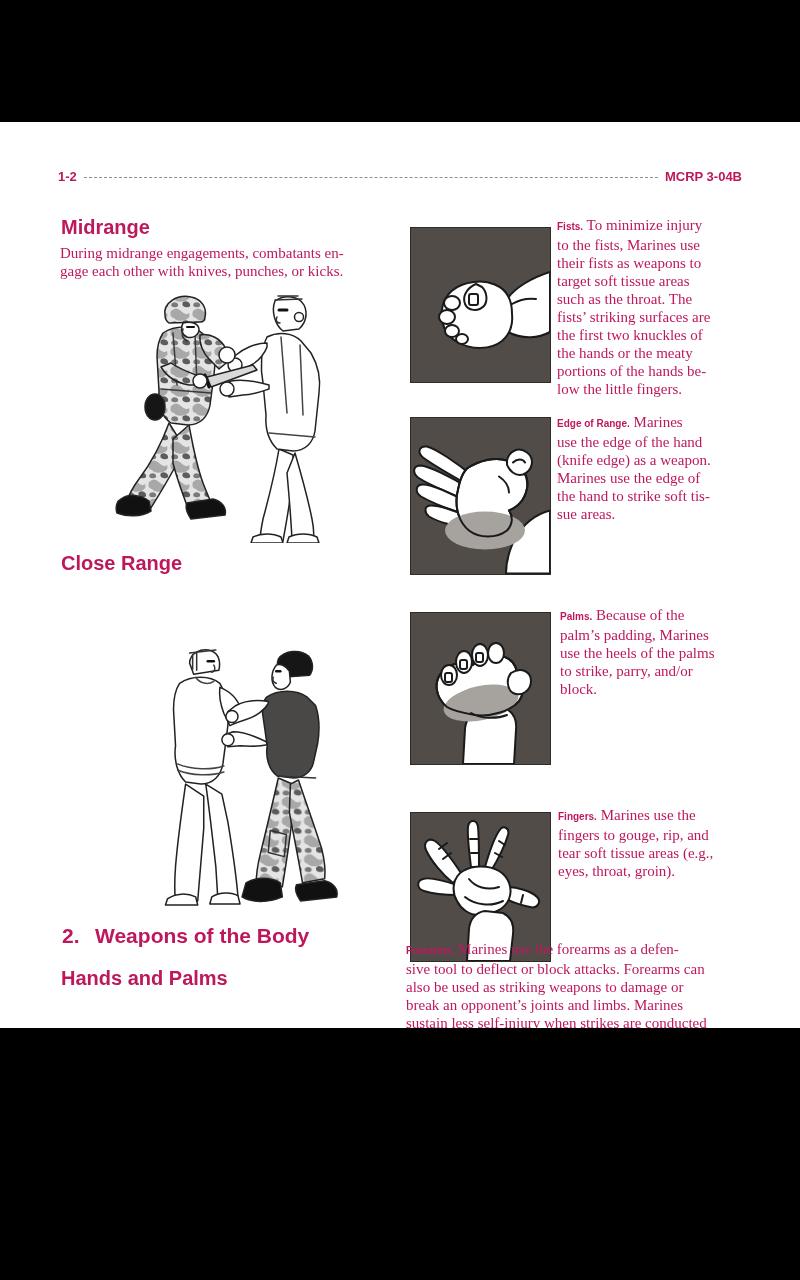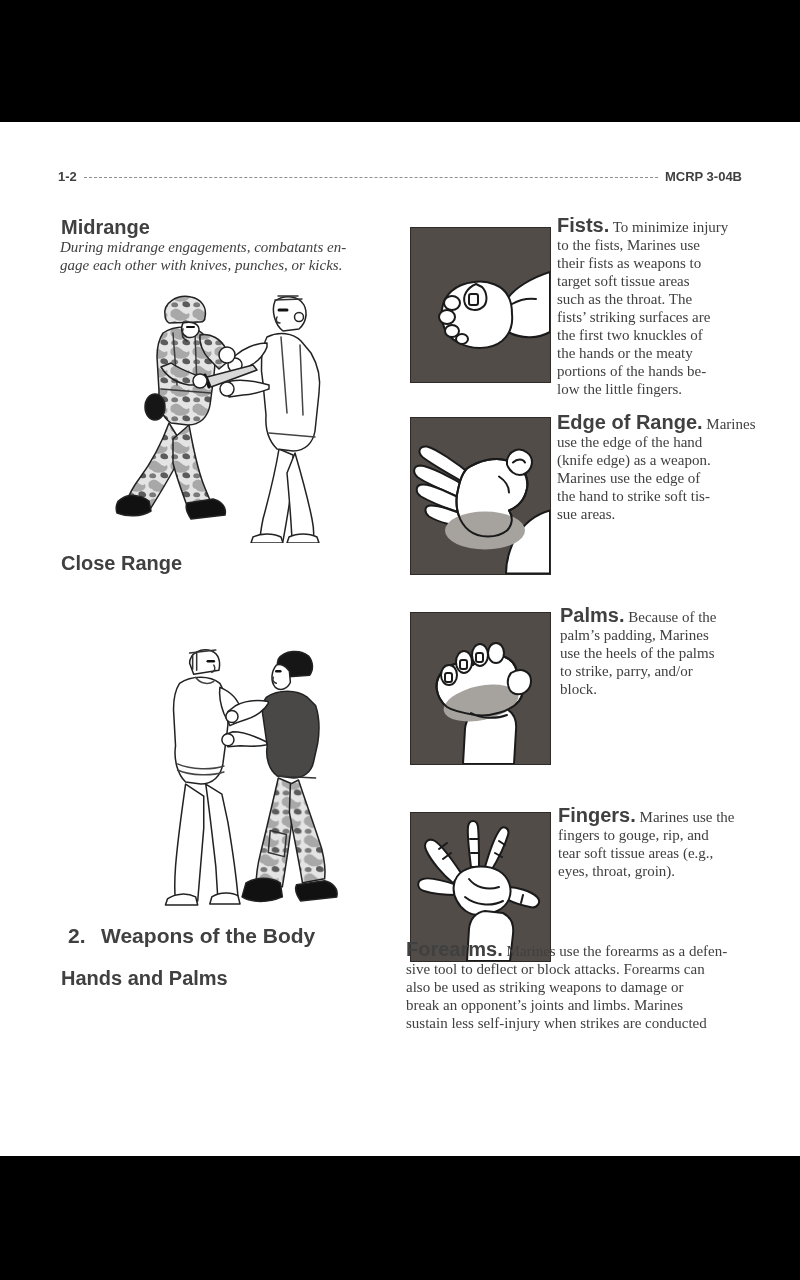--- a/index.html
+++ b/index.html
@@ -3,8 +3,8 @@
 <meta charset="utf-8">
 <style>
   html,body{margin:0;padding:0;background:#000;}
-  .canvas{position:relative;width:800px;height:1280px;background:#fff;overflow:hidden;
-          font-family:"Liberation Serif",serif;color:#404040;}
+  .canvas{position:relative;width:800px;height:1028px;background:#fff;overflow:hidden;
+          font-family:"Liberation Serif",serif;color:#be185d;}
   .bar{position:absolute;left:0;width:800px;background:#000;}
   .bar-top{top:0;height:122px;}
   .bar-bottom{top:1156px;height:124px;}

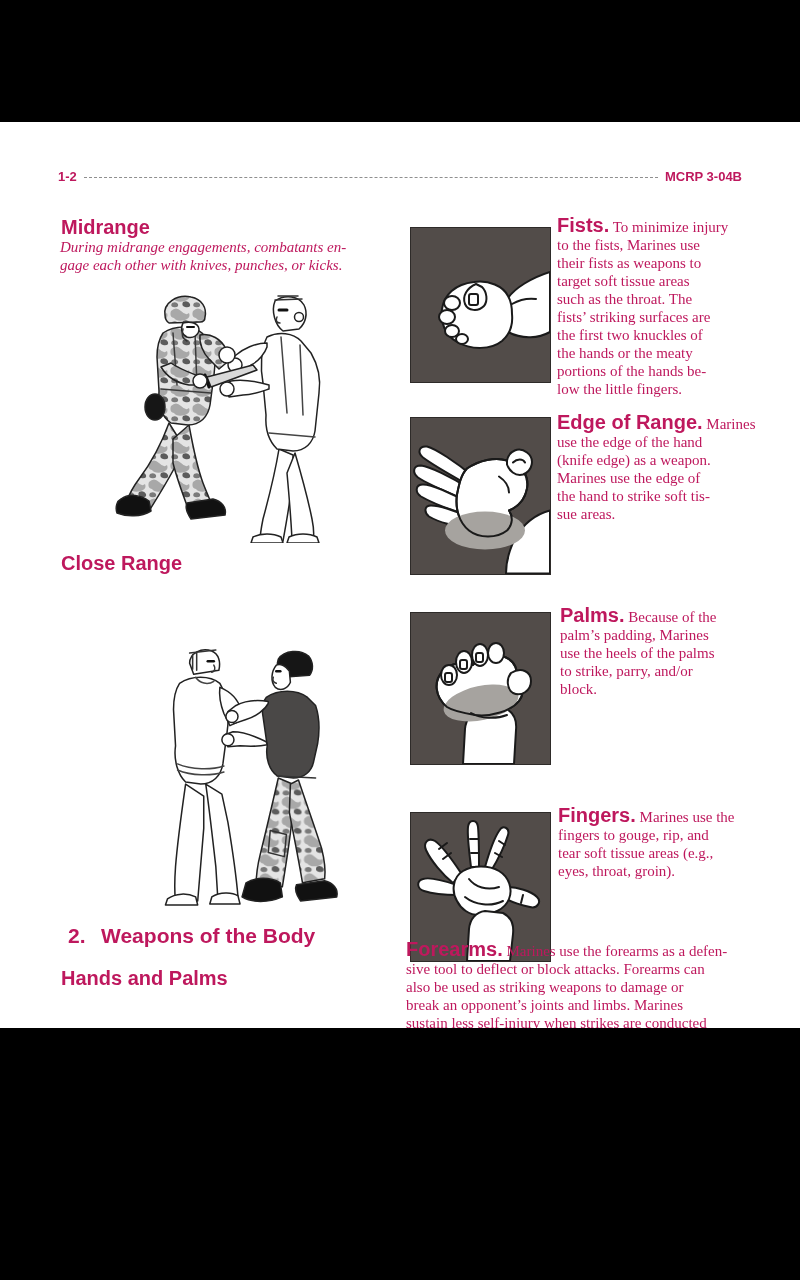--- a/index.html
+++ b/index.html
@@ -20,7 +20,7 @@
   .h1 .num{display:inline-block;width:33px;}
 
   .body{position:absolute;font-size:15px;line-height:18px;white-space:pre-line;margin:0;}
-  .lead{font-family:"Liberation Sans",sans-serif;font-weight:bold;font-size:20px;text-align:right;}
+  .lead{font-family:"Liberation Sans",sans-serif;font-weight:bold;font-size:10px;text-align:right;}
 
   .figbox{position:absolute;left:410px;width:141px;background:#524c49;border:1px solid #2e2b29;
           box-sizing:border-box;}

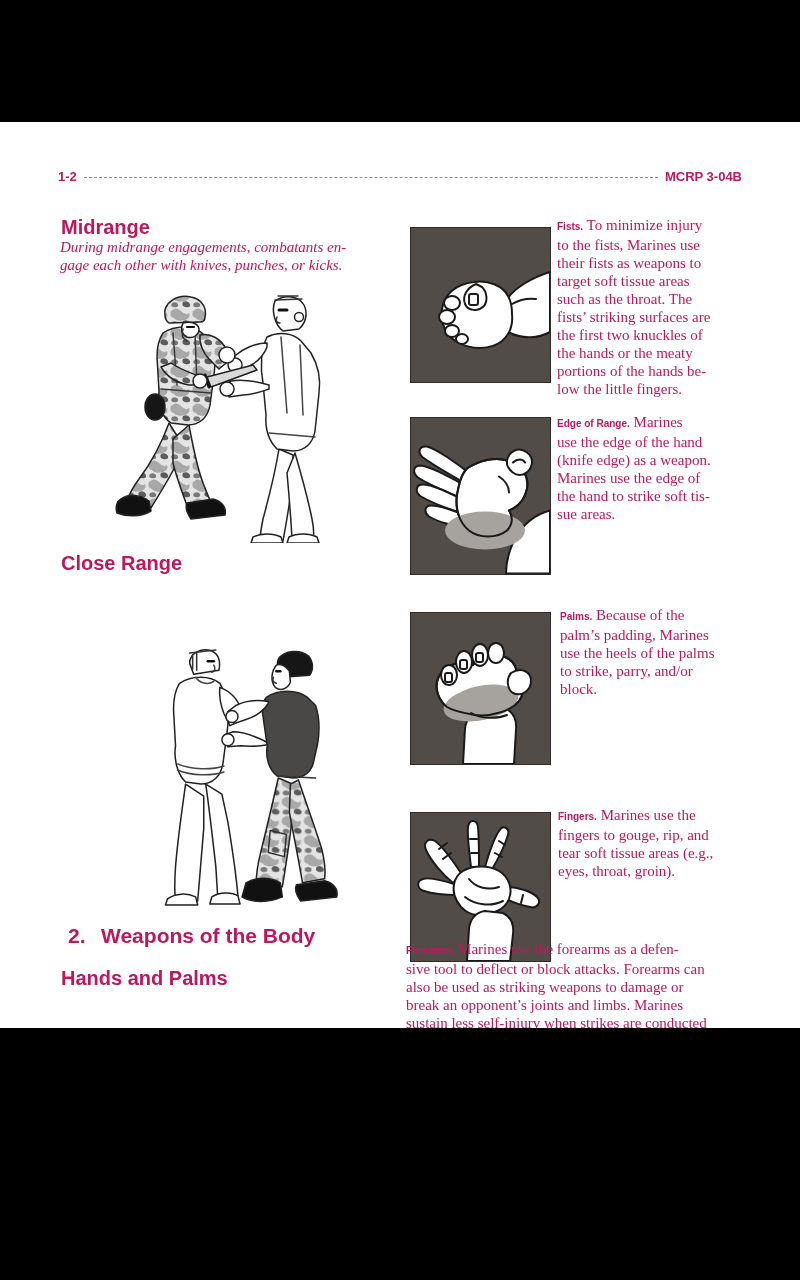--- a/index.html
+++ b/index.html
@@ -42,7 +42,7 @@
     </div>
 
   <div class="h2" style="left:61px;top:216px;">Midrange</div>
-  <p class="body" style="left:60px;top:238px;width:352px;font-style:italic;">During midrange engagements, combatants en-
+  <p class="body" style="left:60px;top:244px;width:352px;">During midrange engagements, combatants en-
 gage each other with knives, punches, or kicks.</p>
 
   <div class="scene" style="left:103px;top:289px;width:252px;height:254px;">

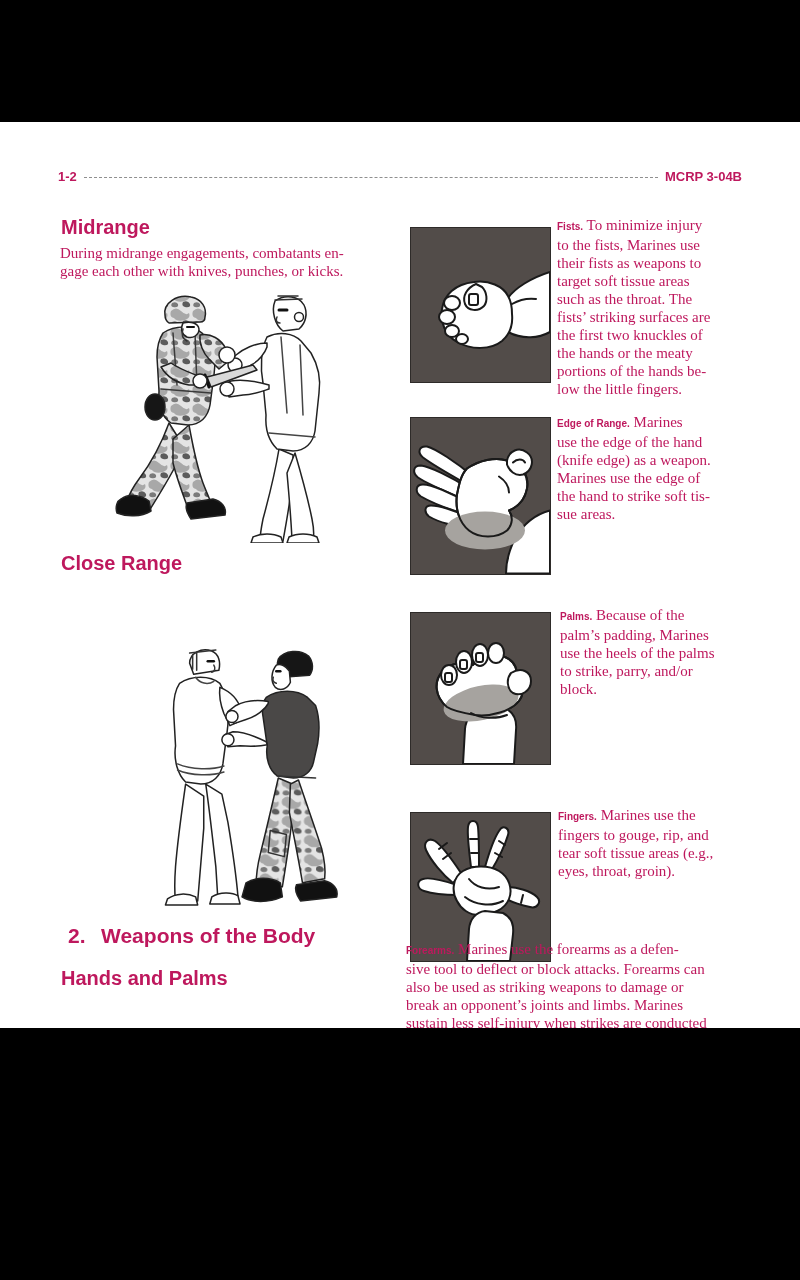--- a/index.html
+++ b/index.html
@@ -16,7 +16,7 @@
   .h2{position:absolute;font-family:"Liberation Sans",sans-serif;font-weight:bold;
       font-size:20px;letter-spacing:0;}
   .h1{position:absolute;font-family:"Liberation Sans",sans-serif;font-weight:bold;
-      font-size:21px;margin-left:6px;}
+      font-size:21px;}
   .h1 .num{display:inline-block;width:33px;}
 
   .body{position:absolute;font-size:15px;line-height:18px;white-space:pre-line;margin:0;}

